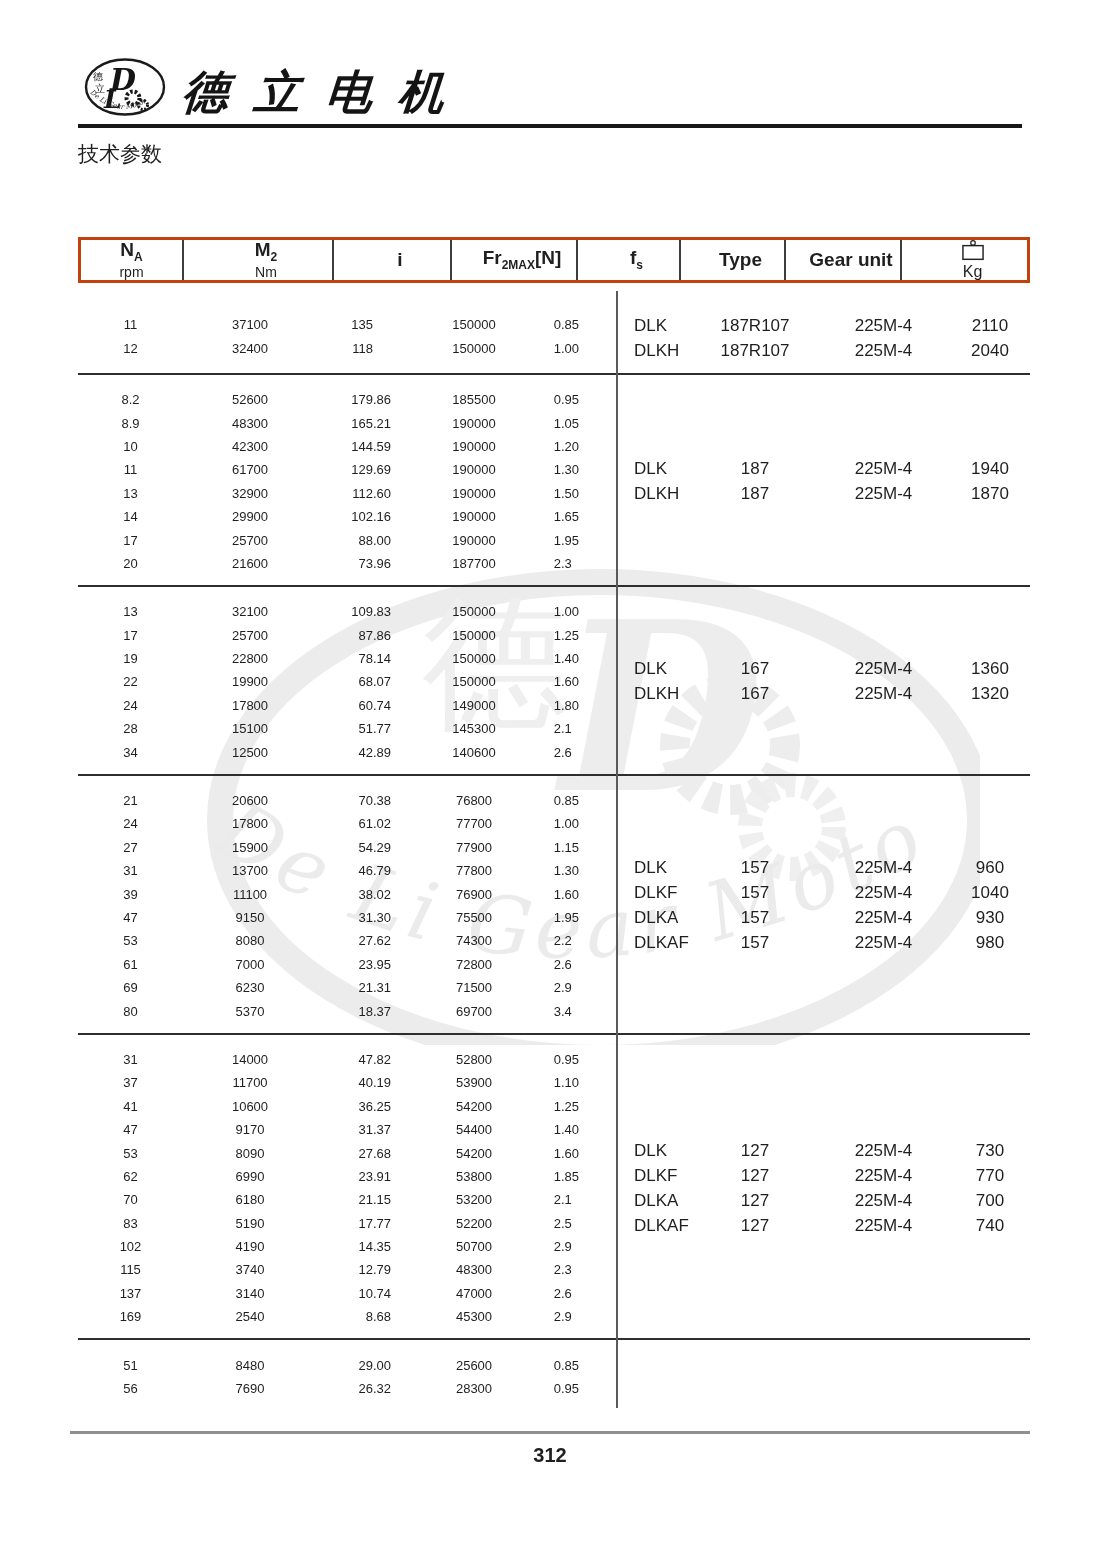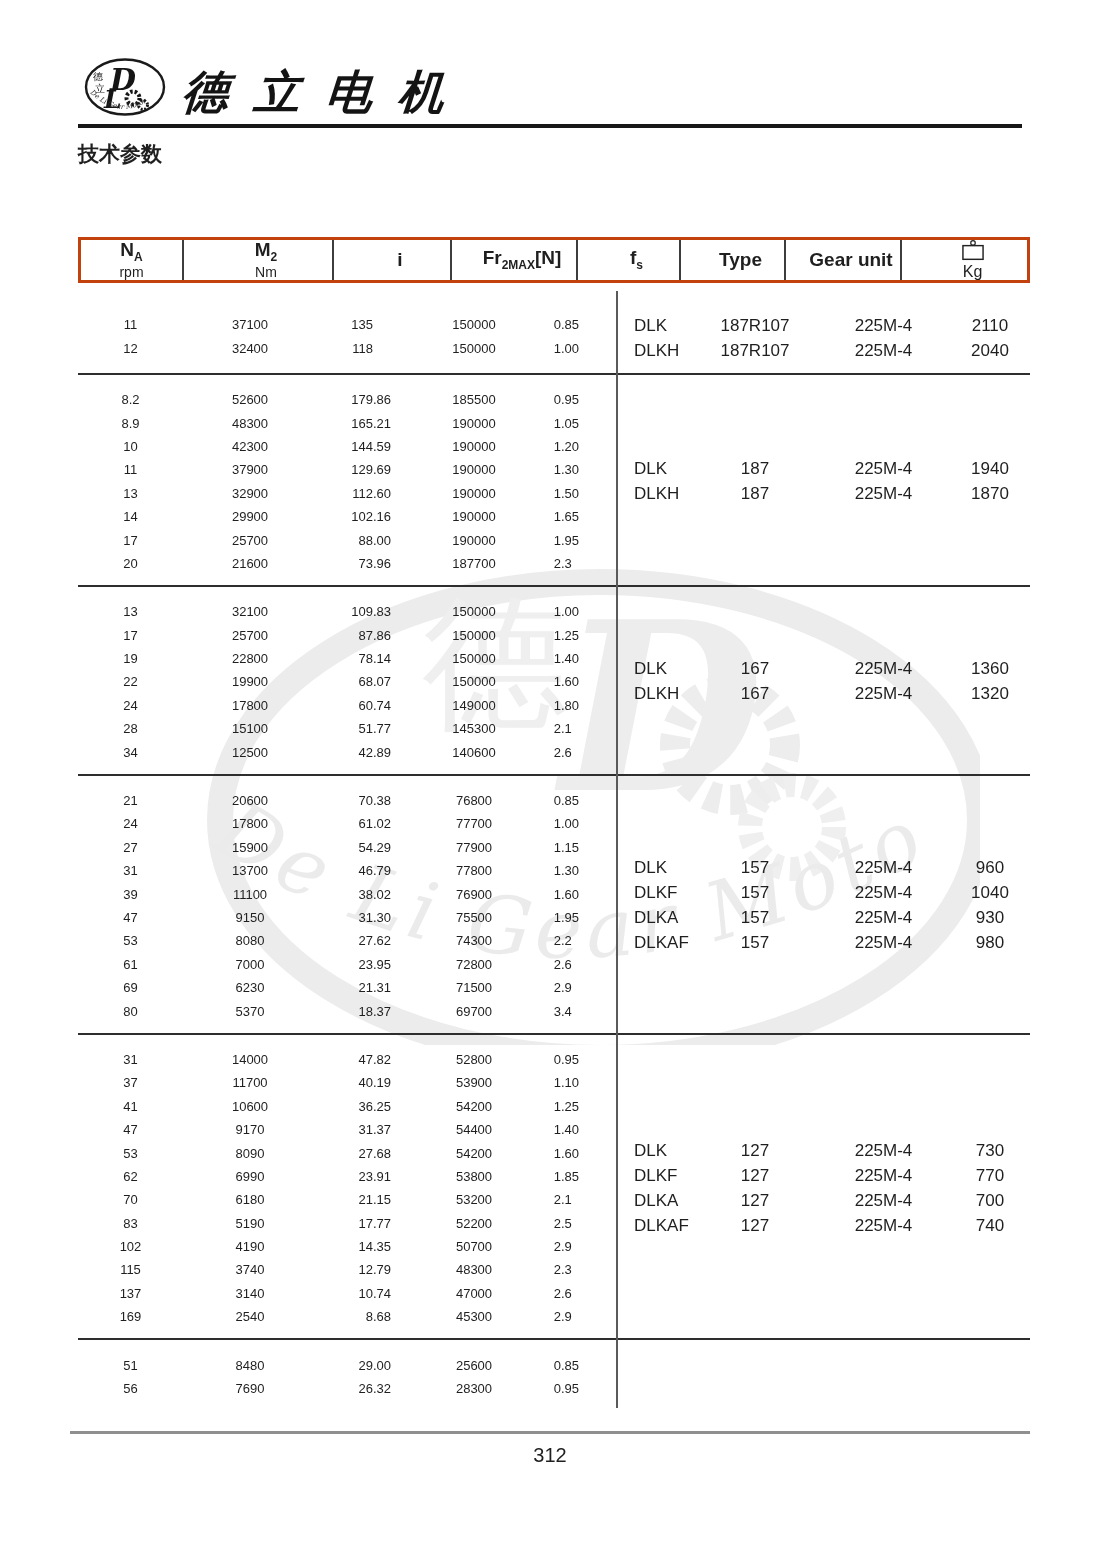--- a/index.html
+++ b/index.html
@@ -12,7 +12,7 @@
         font-style:italic;letter-spacing:26px;white-space:nowrap;color:#141414;
         transform:skewX(-4deg);}
   .top-rule{position:absolute;left:78px;top:124px;width:944px;height:4px;background:#171717;z-index:2;}
-  .sub-cn{position:absolute;left:78px;top:140px;font-size:21px;font-weight:bold;z-index:2;}
+  .sub-cn{position:absolute;left:78px;top:140px;font-size:21px;font-weight:normal;z-index:2;}
   .sub-en{position:absolute;left:505px;top:140px;width:300px;text-align:center;
           font-size:21px;font-weight:bold;z-index:2;}
   

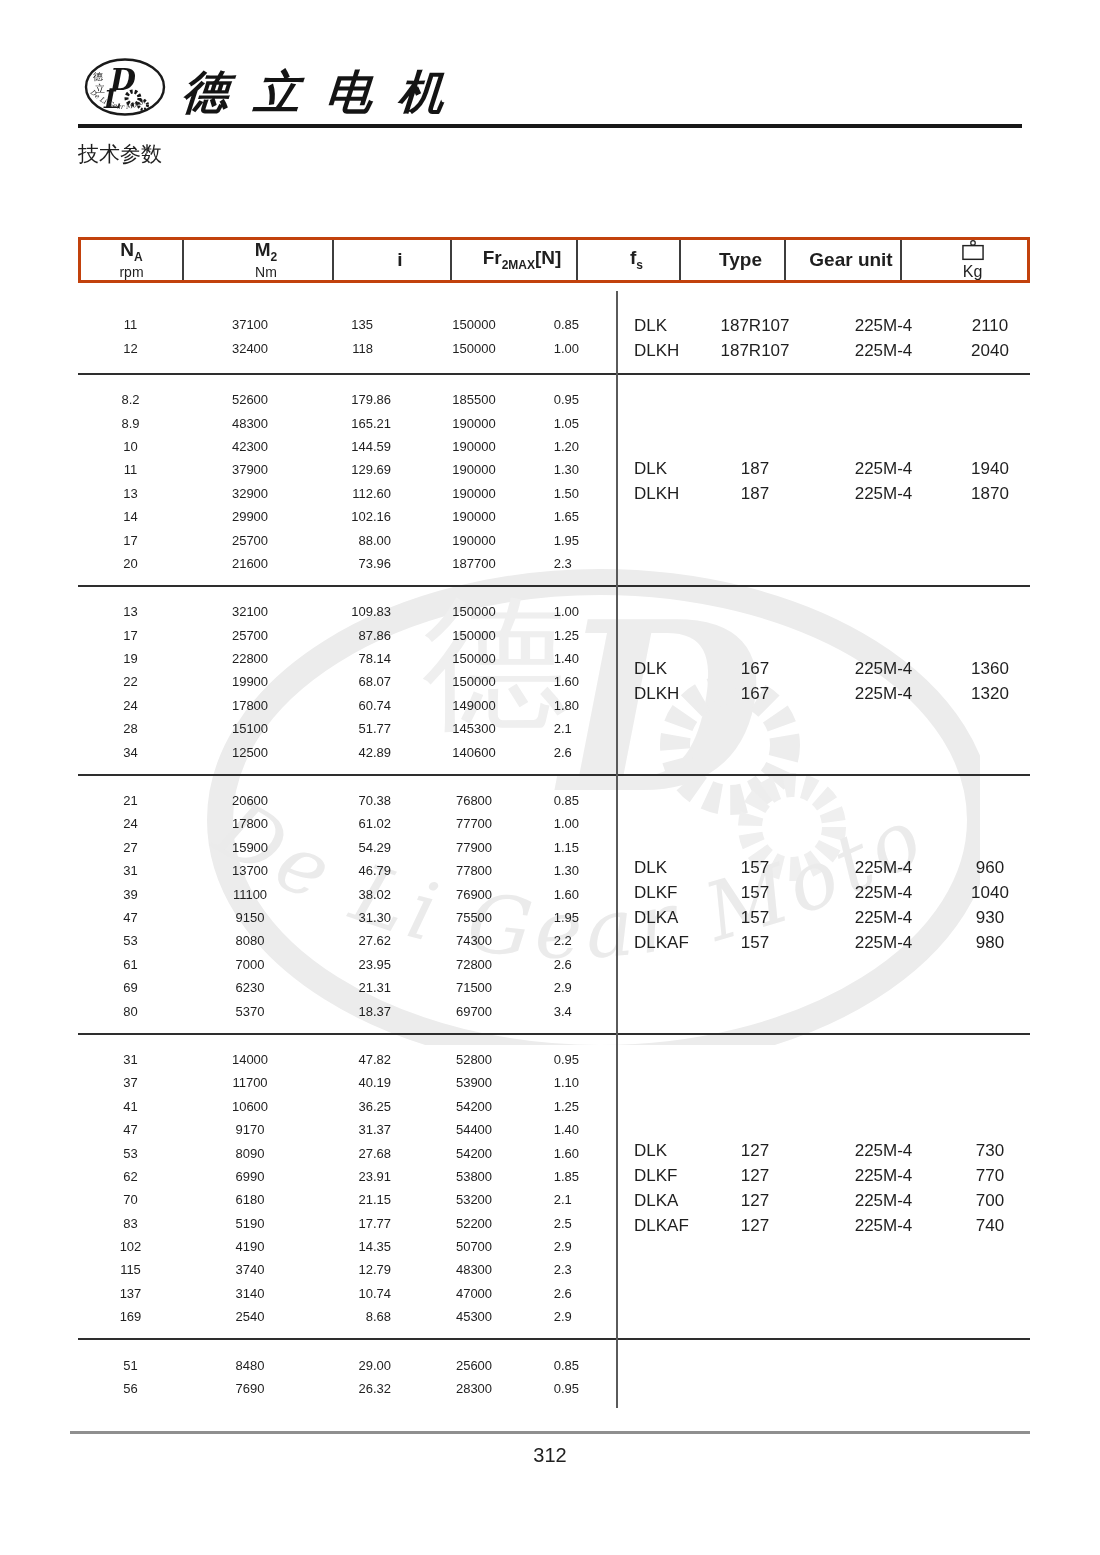--- a/index.html
+++ b/index.html
@@ -222,7 +222,7 @@
           </div>
           <div class="data-row">
             <div class="cell c-na">11</div>
-            <div class="cell c-m2">37900</div>
+            <div class="cell c-m2">61700</div>
             <div class="cell c-i">
               <div class="ip">129</div>
               <div class="fp">.69</div>

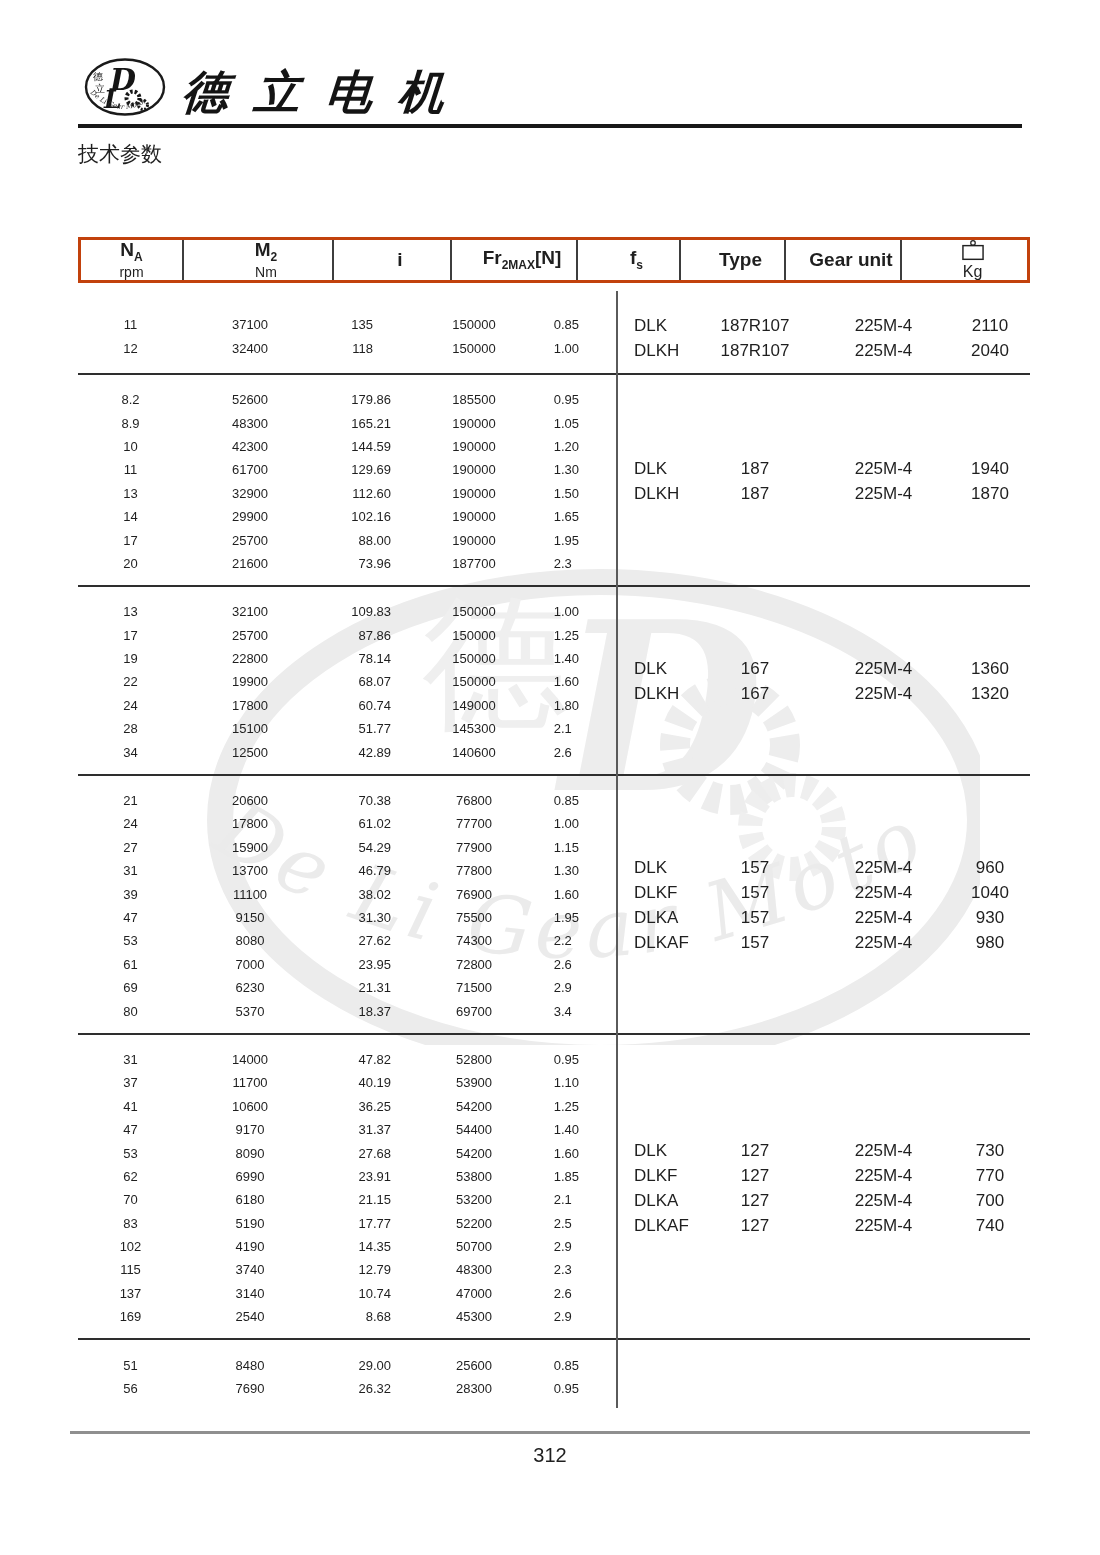--- a/index.html
+++ b/index.html
@@ -59,7 +59,7 @@
   .t-kg{width:80px;text-align:center;}
   
   .footer-line{position:absolute;left:70px;top:1431px;width:960px;height:3px;background:#8f8f8f;z-index:2;}
-  .page-num{position:absolute;left:0;top:1444px;width:1100px;text-align:center;font-size:20px;z-index:2;}
+  .page-num{position:absolute;left:0;top:1444px;width:1100px;text-align:center;font-size:20px;z-index:2;font-weight:bold;}
   
   .watermark{position:absolute;left:130px;top:545px;z-index:0;}
 </style>

